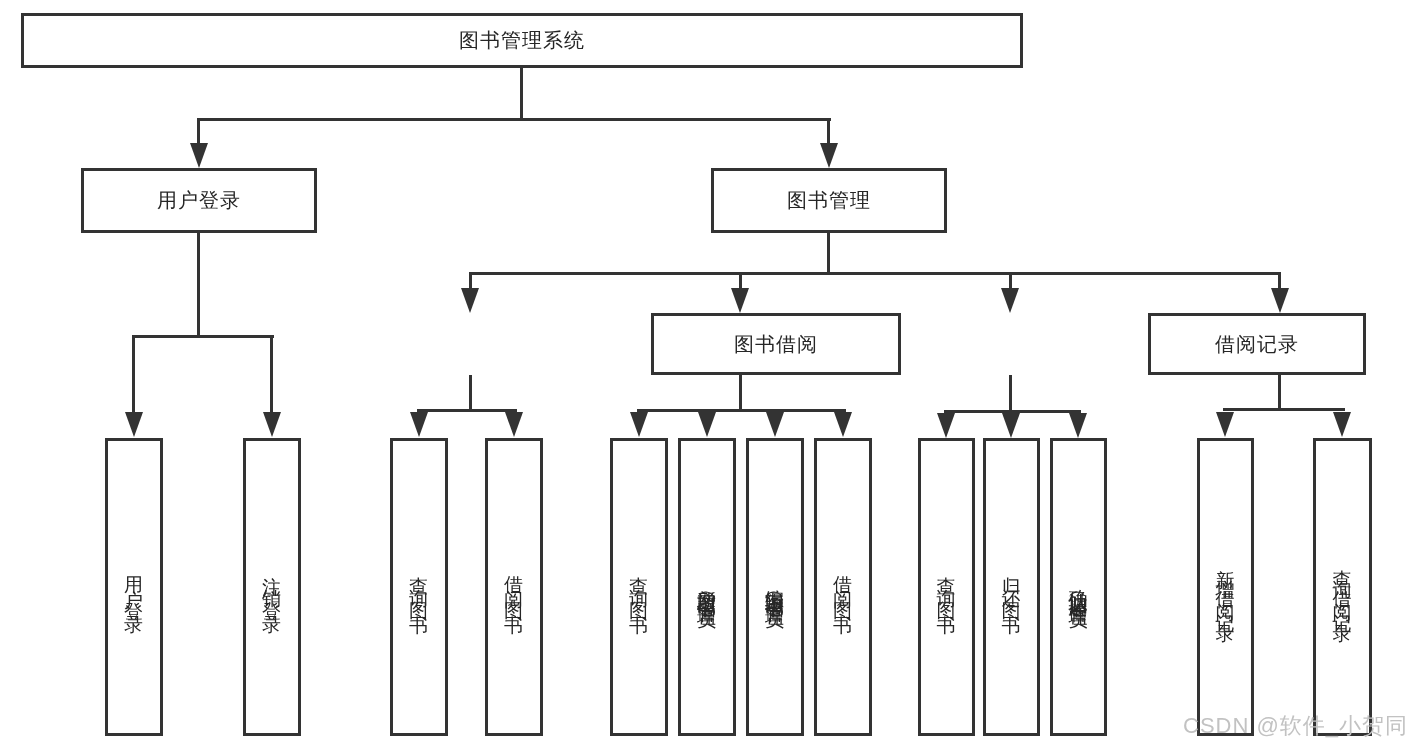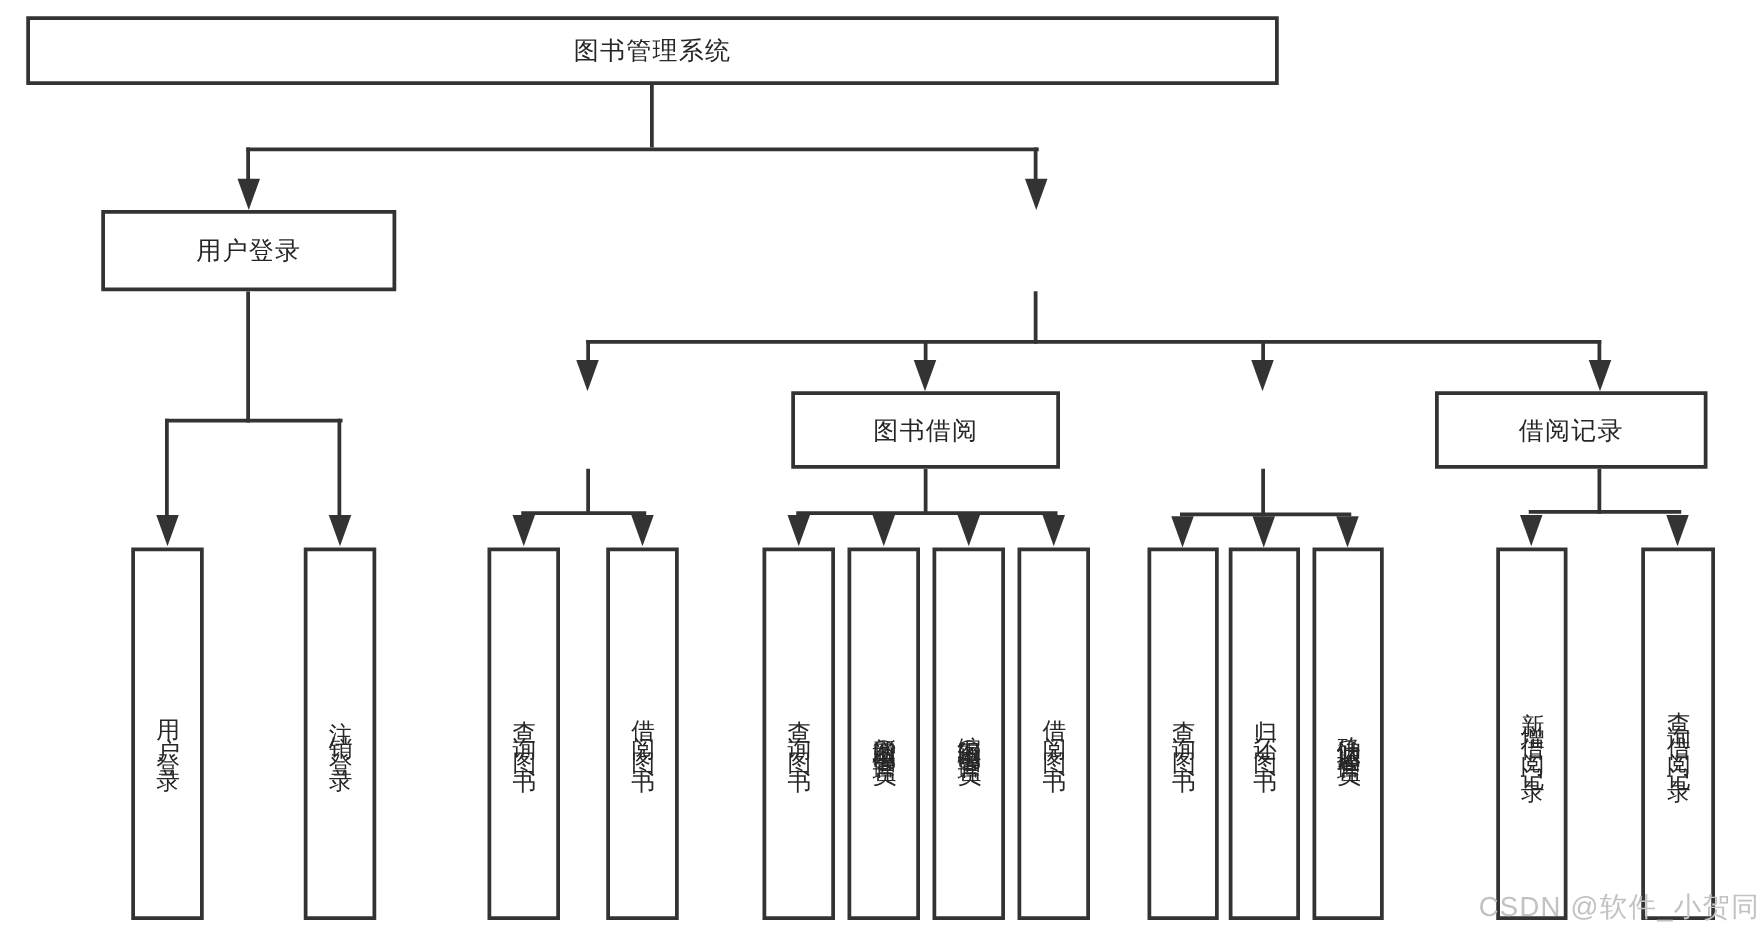--- a/index.html
+++ b/index.html
@@ -120,6 +120,9 @@
   <div class="node" style="left:81px;top:168px;width:236px;height:65px;">
     <span class="lbl">用户登录</span>
   </div>
+  <div class="node" style="left:711px;top:168px;width:236px;height:65px;">
+    <span class="lbl">图书管理</span>
+  </div>
 
   <div class="node" style="left:633px;top:313px;width:215px;height:62px;">
     <span class="lbl">图书借阅</span>

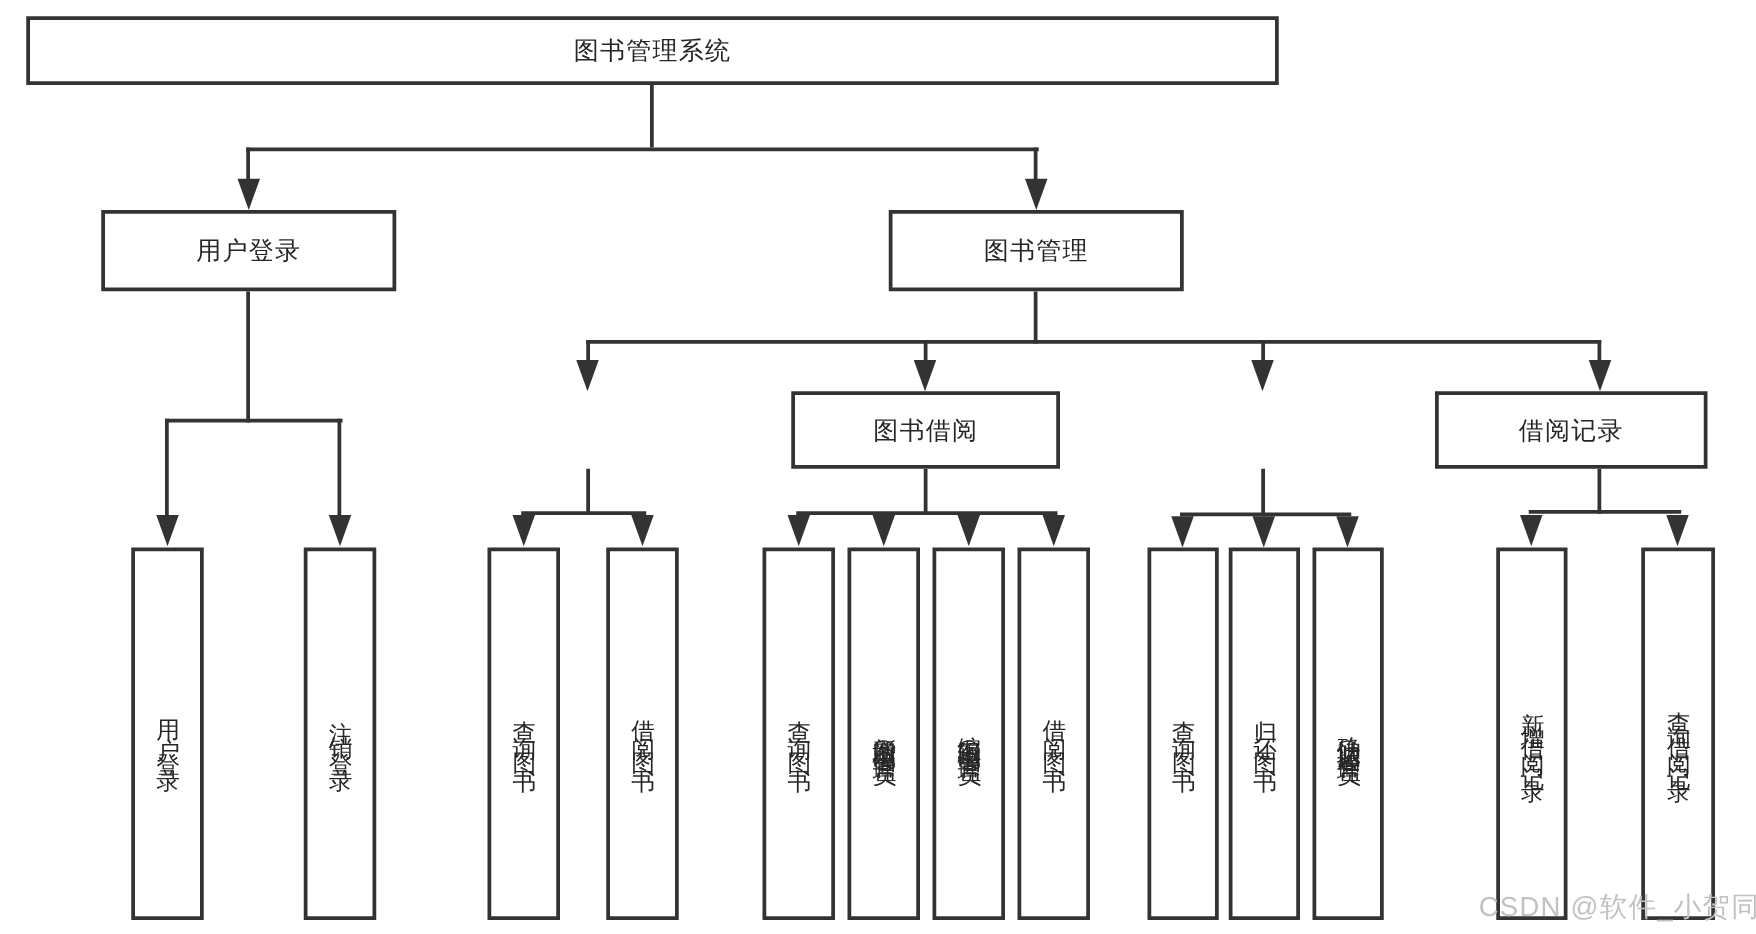--- a/index.html
+++ b/index.html
@@ -124,7 +124,7 @@
     <span class="lbl">图书管理</span>
   </div>
 
-  <div class="node" style="left:633px;top:313px;width:215px;height:62px;">
+  <div class="node" style="left:651px;top:313px;width:250px;height:62px;">
     <span class="lbl">图书借阅</span>
   </div>
   <div class="node" style="left:1148px;top:313px;width:218px;height:62px;">

